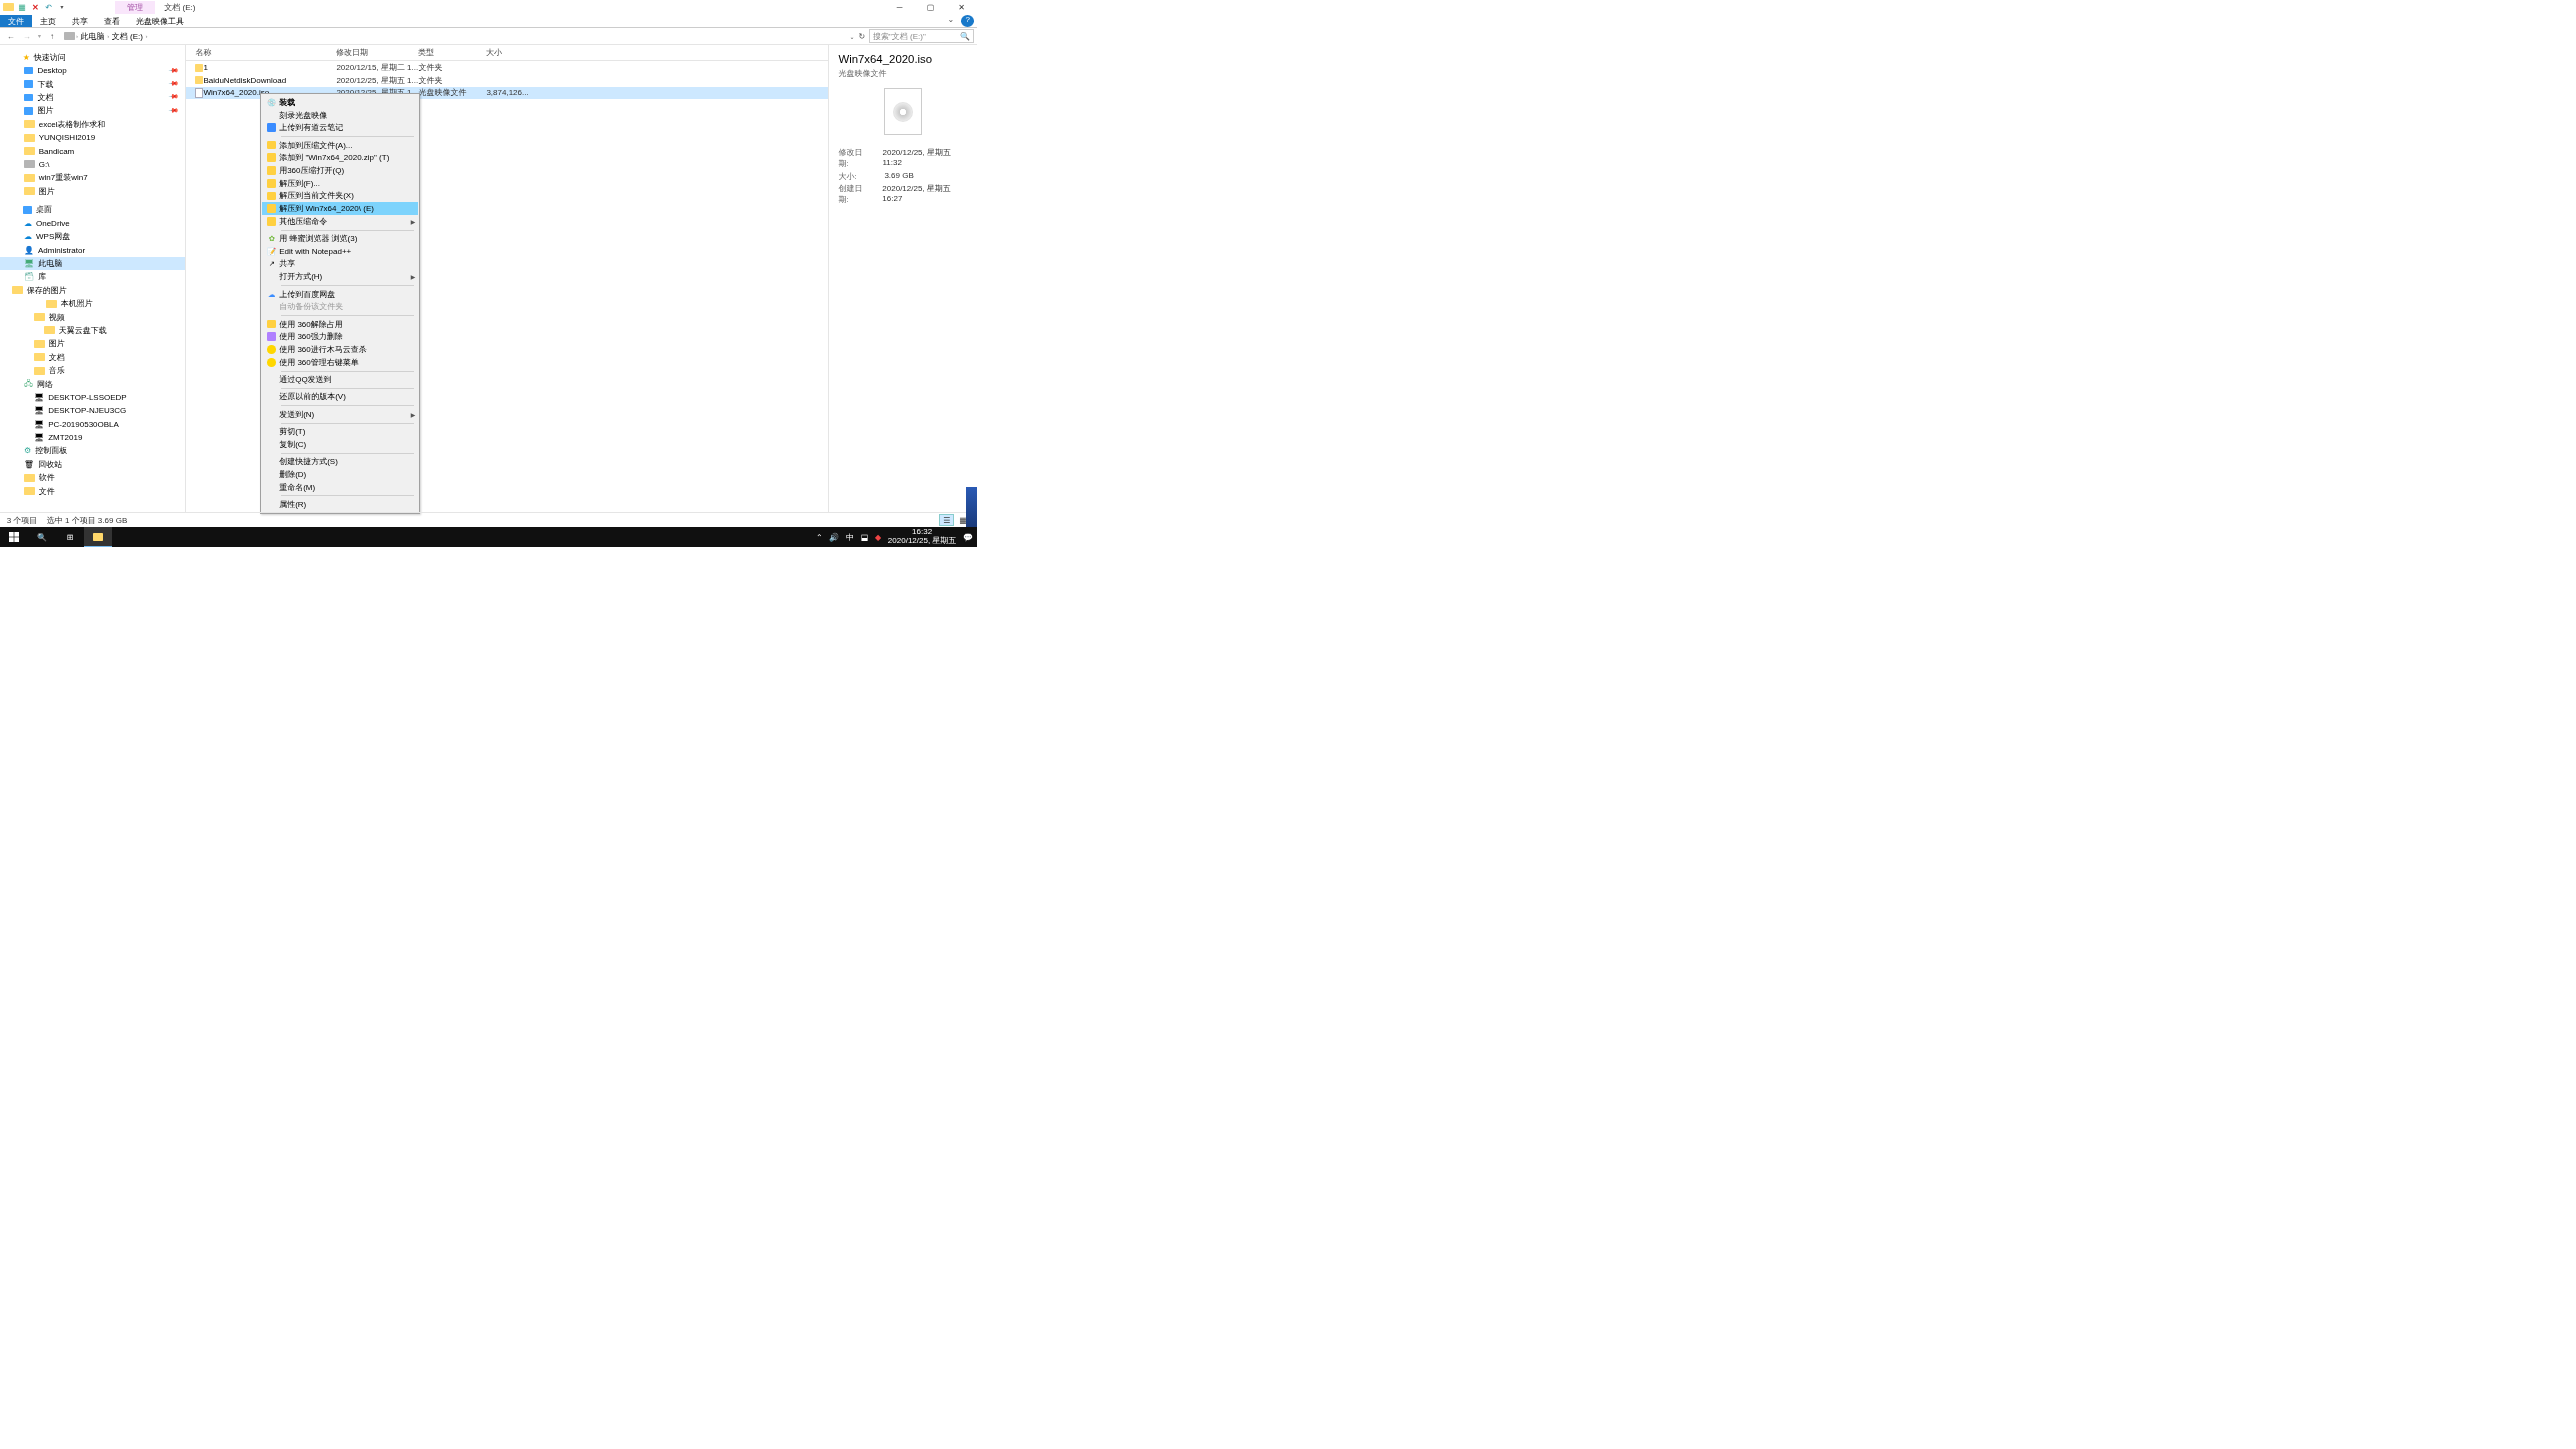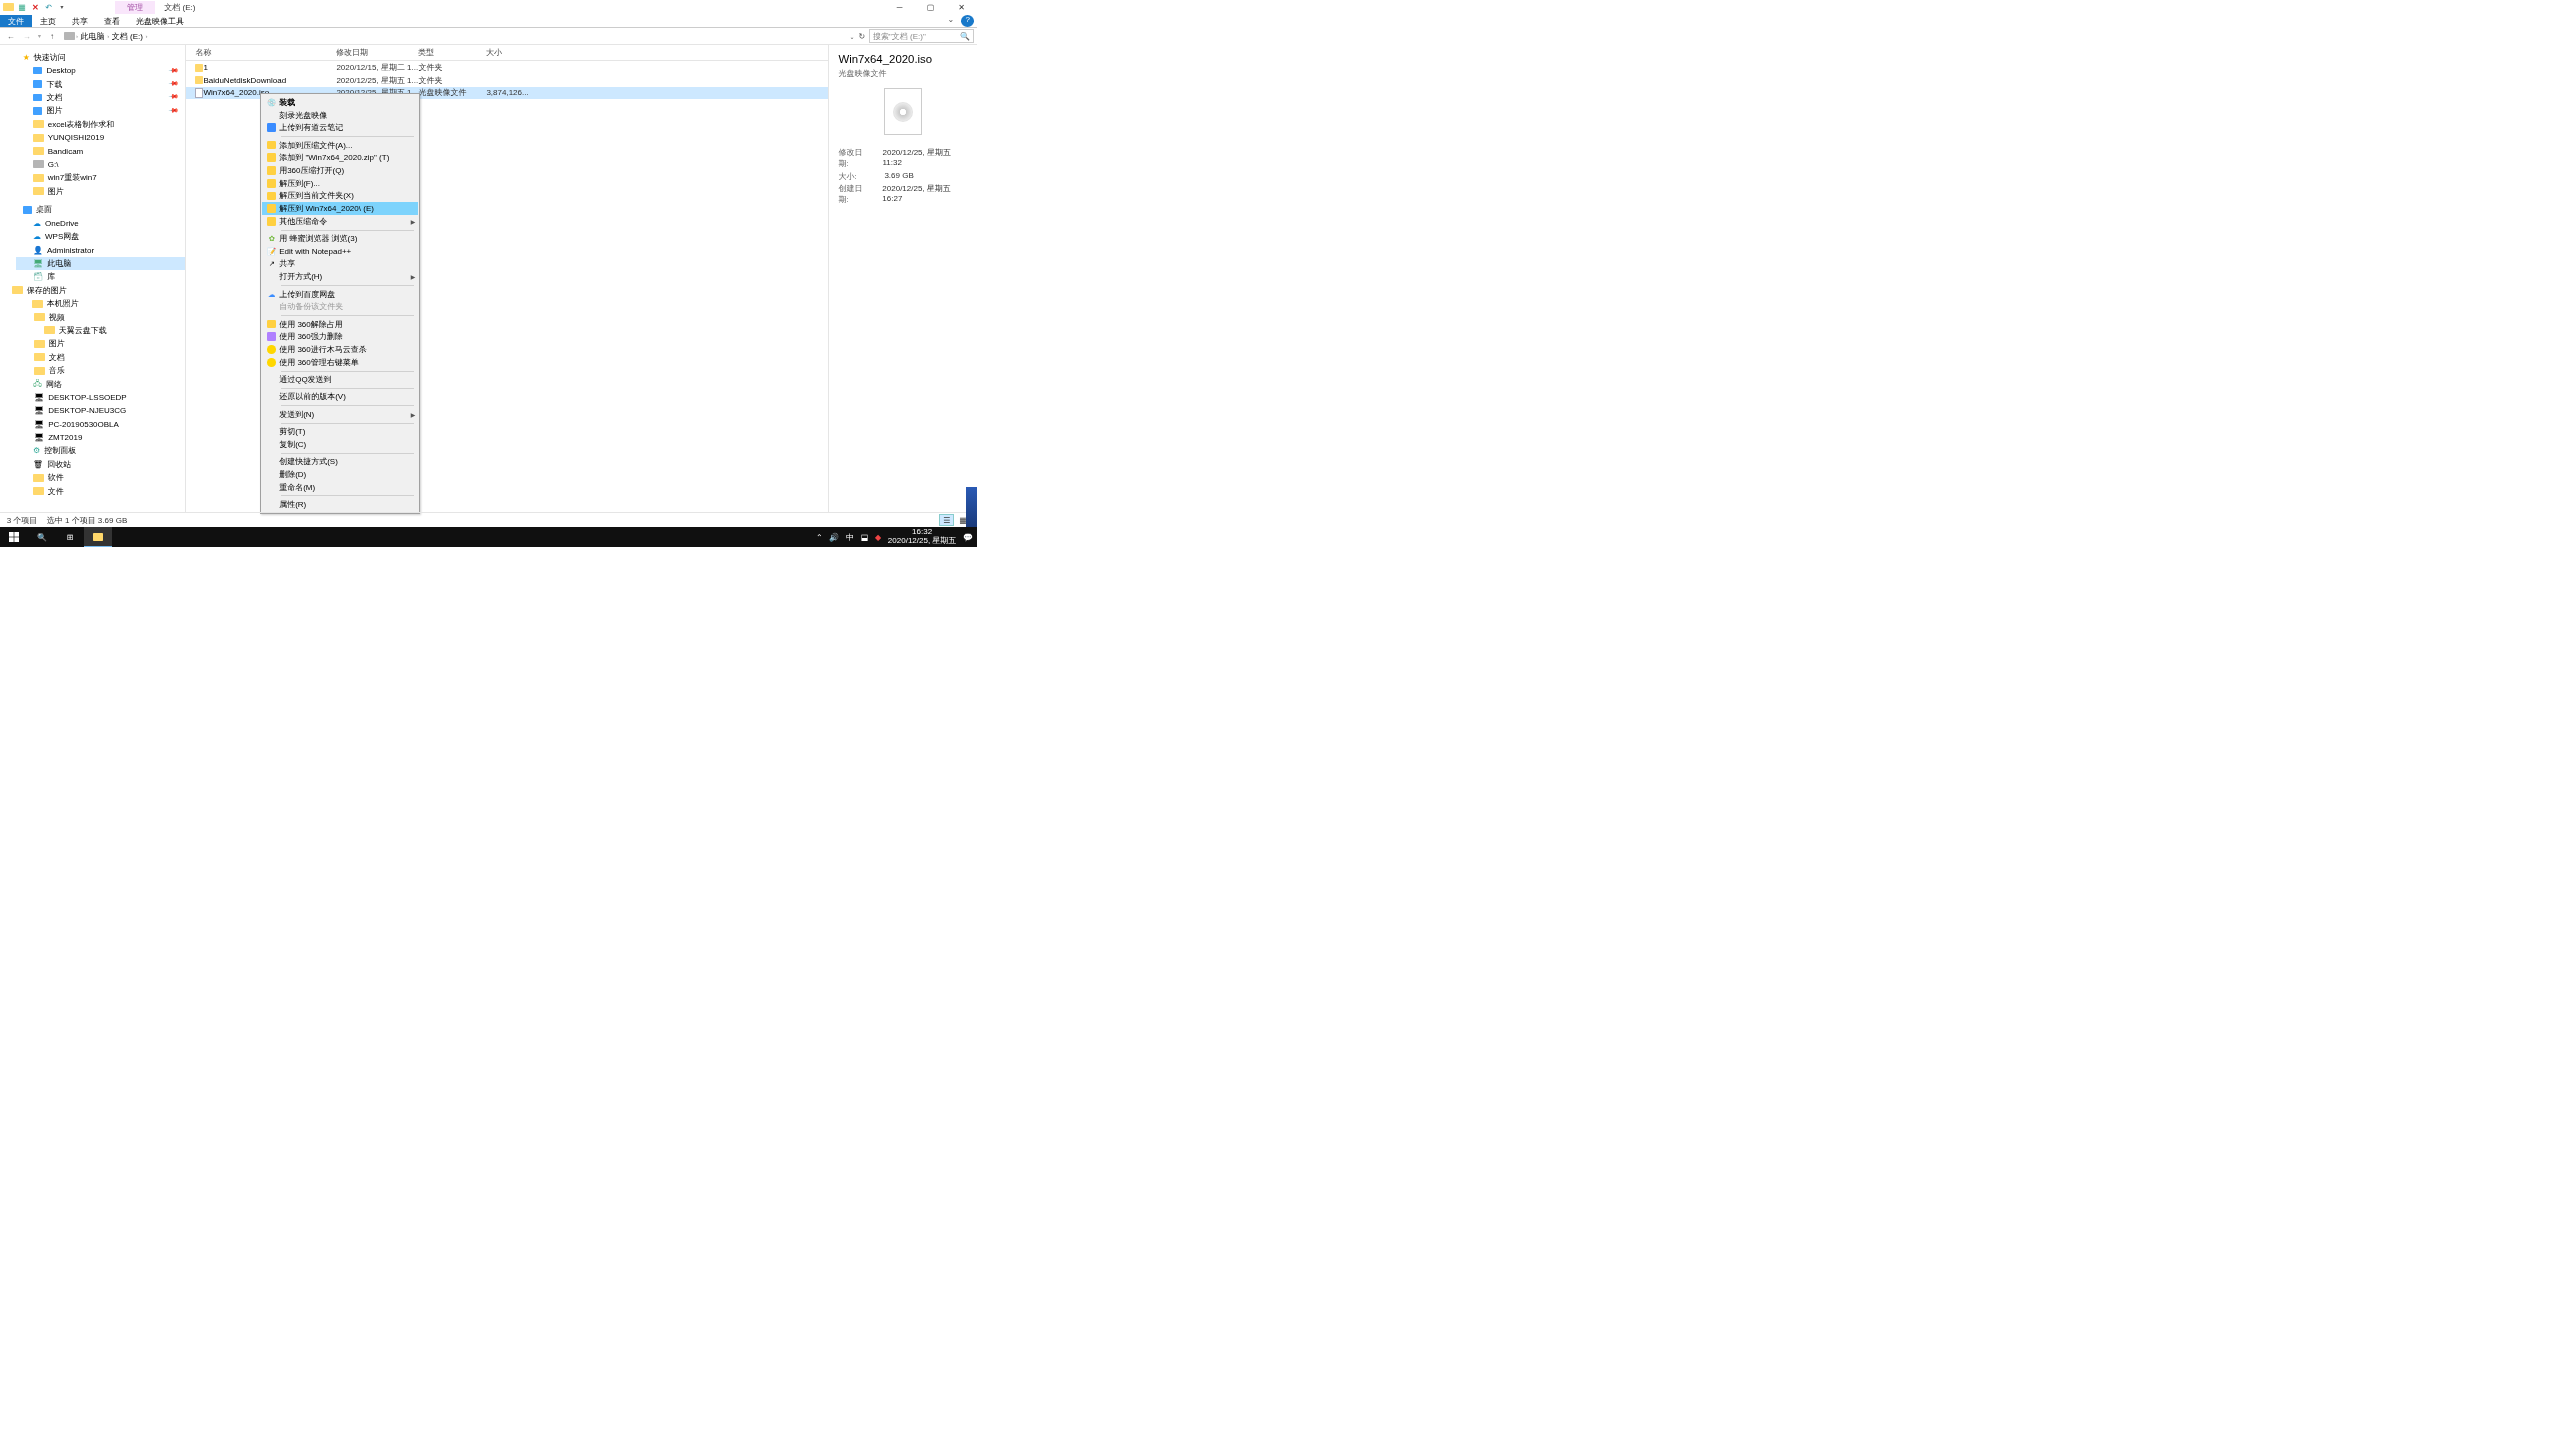--- a/index.html
+++ b/index.html
@@ -33,7 +33,7 @@
 .body { display: flex; height: 468px; }
 .nav { width: 186px; border-right: 0.7px solid #e5e5e5; overflow-y: auto; padding-top: 5.4px; }
 .nav-item { height: 13.4px; display: flex; align-items: center; padding-left: 12px; gap: 4px; }
-.nav-item.lvl1 { padding-left: 17px; margin-left: 16px; }
+.nav-item.lvl1 { padding-left: 24px; }
 .nav-item.lvl0 { padding-left: 12px; font-weight: normal; }
 .nav-item.sel { background: #cde8ff; }
 .nav-spacer { height: 5.4px; }

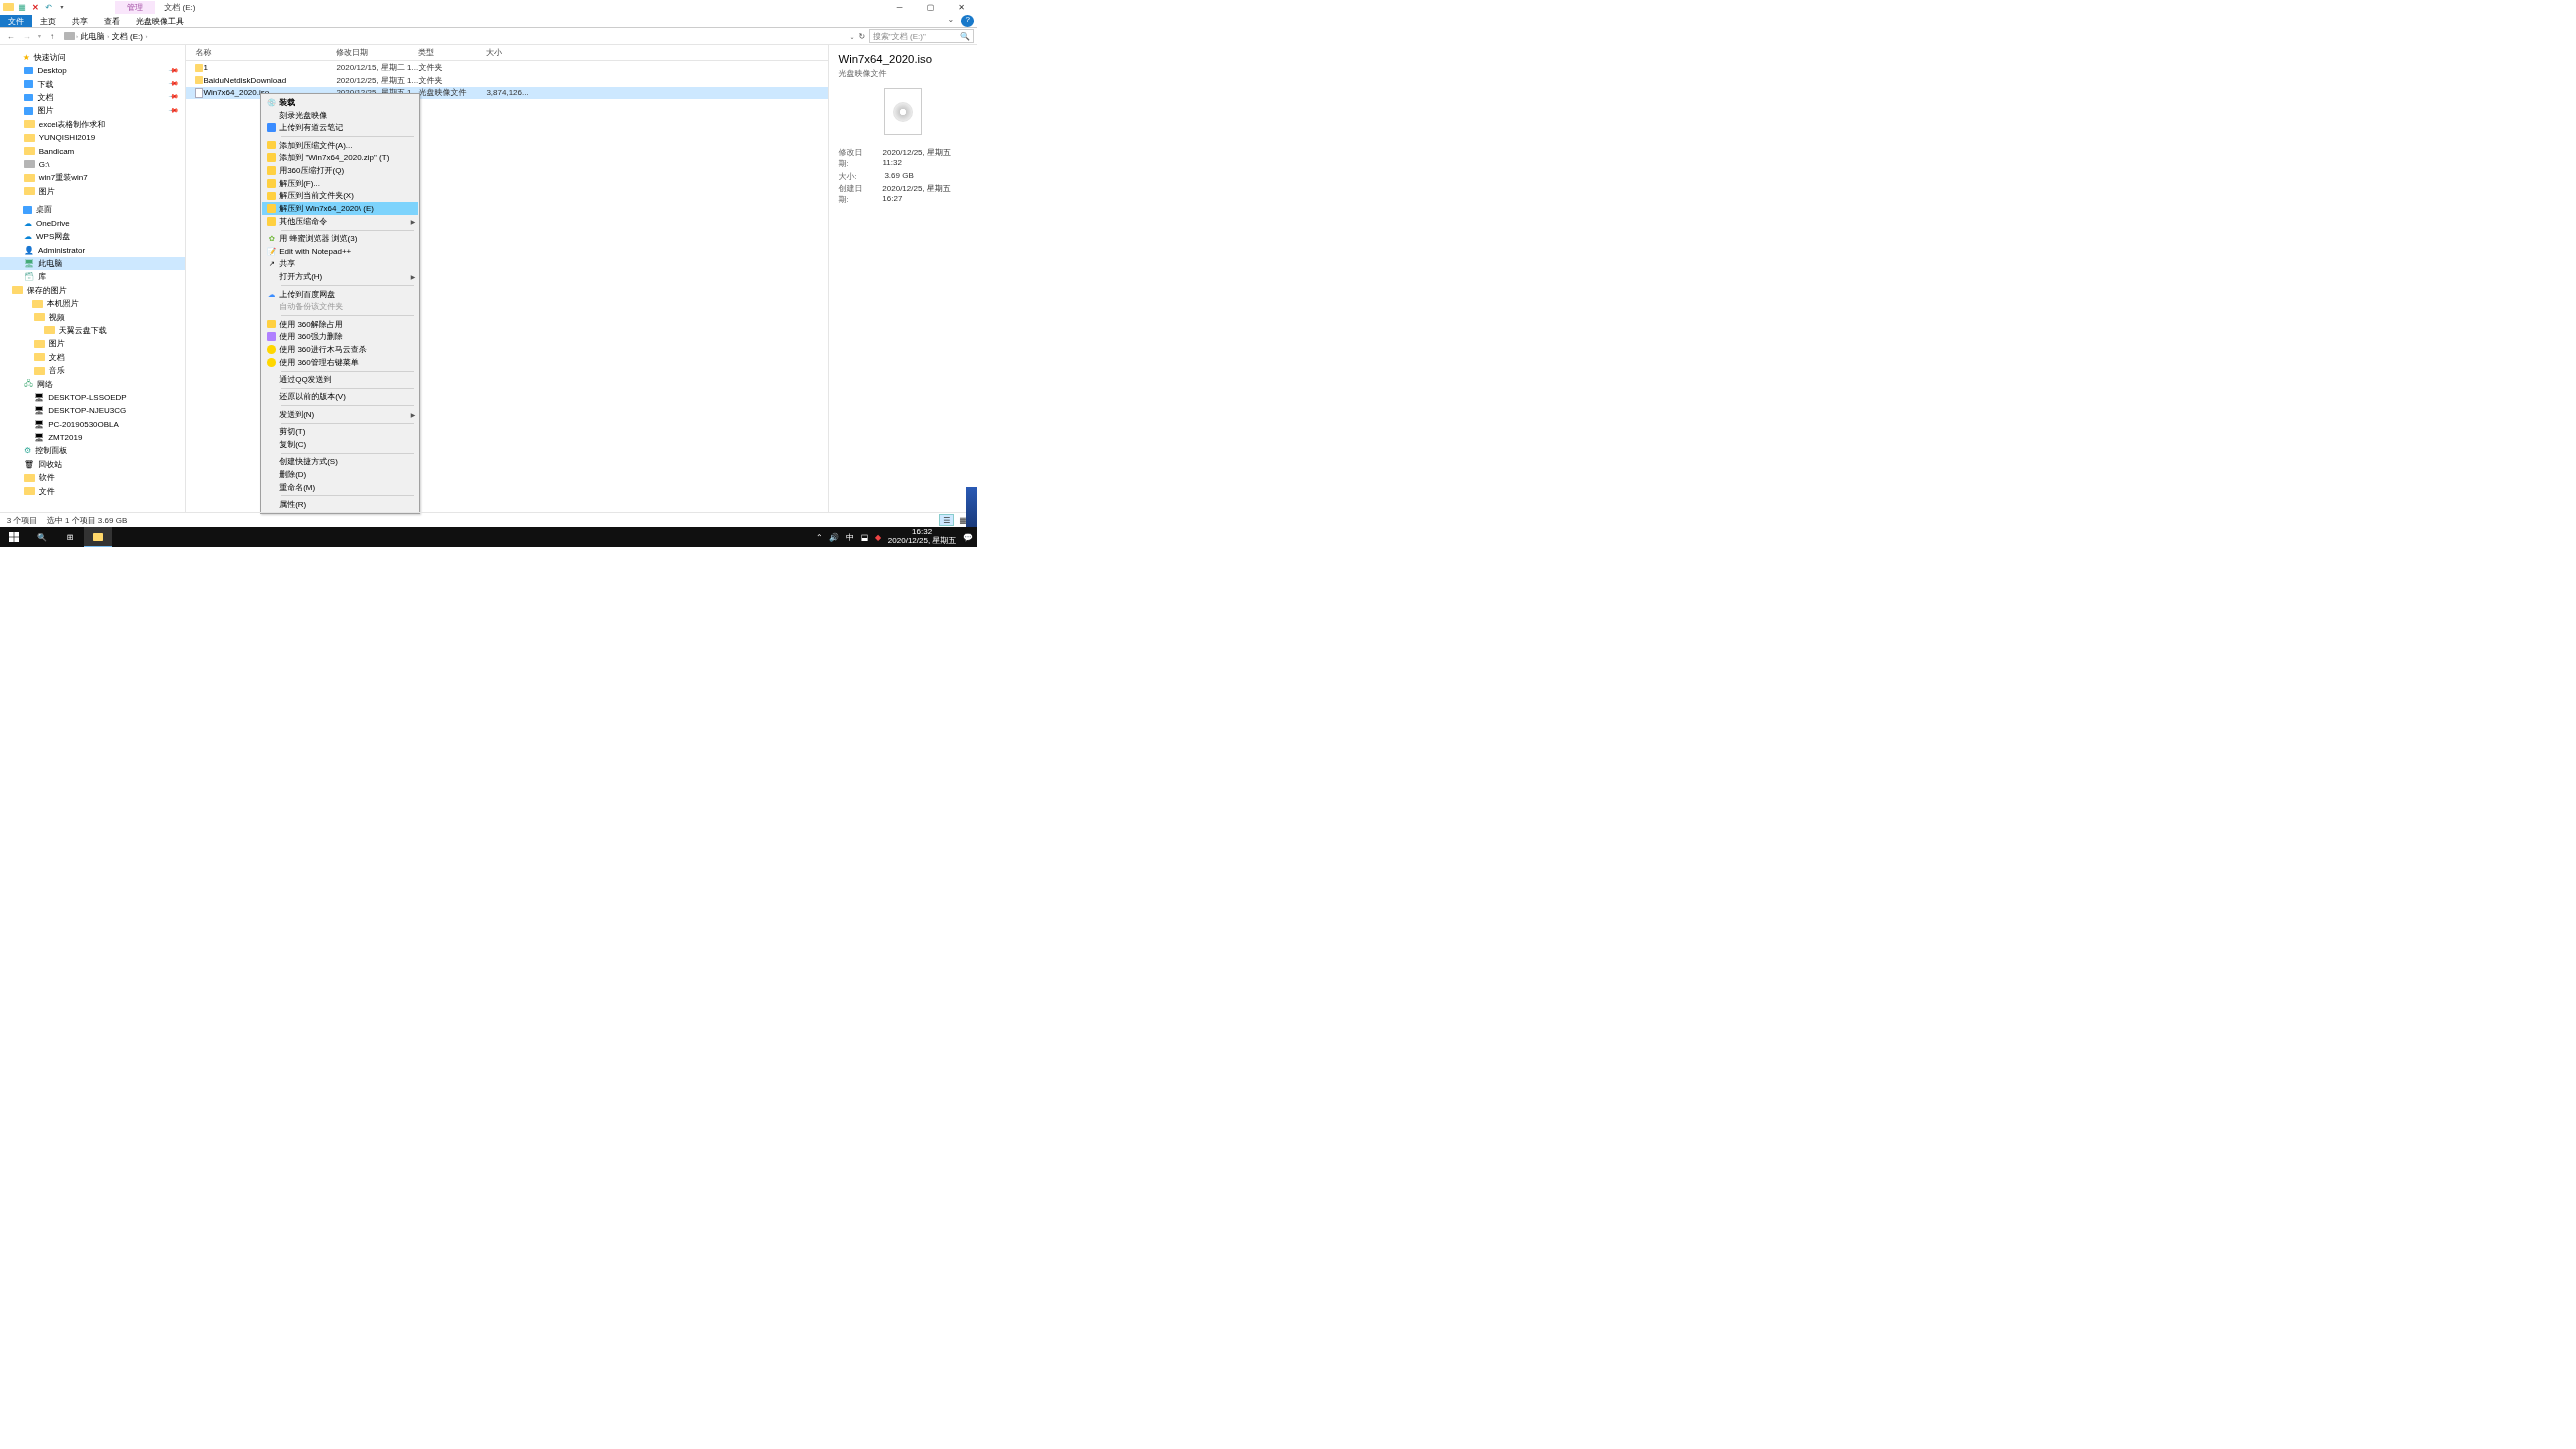--- a/index.html
+++ b/index.html
@@ -234,7 +234,7 @@
         <span class="folder-ico"></span>
         <span>保存的图片</span>
       </div>
-    <div class="nav-item" style="padding-left:32px;">
+    <div class="nav-item" style="padding-left:46px;">
         <span class="folder-ico"></span>
         <span>本机照片</span>
       </div>

